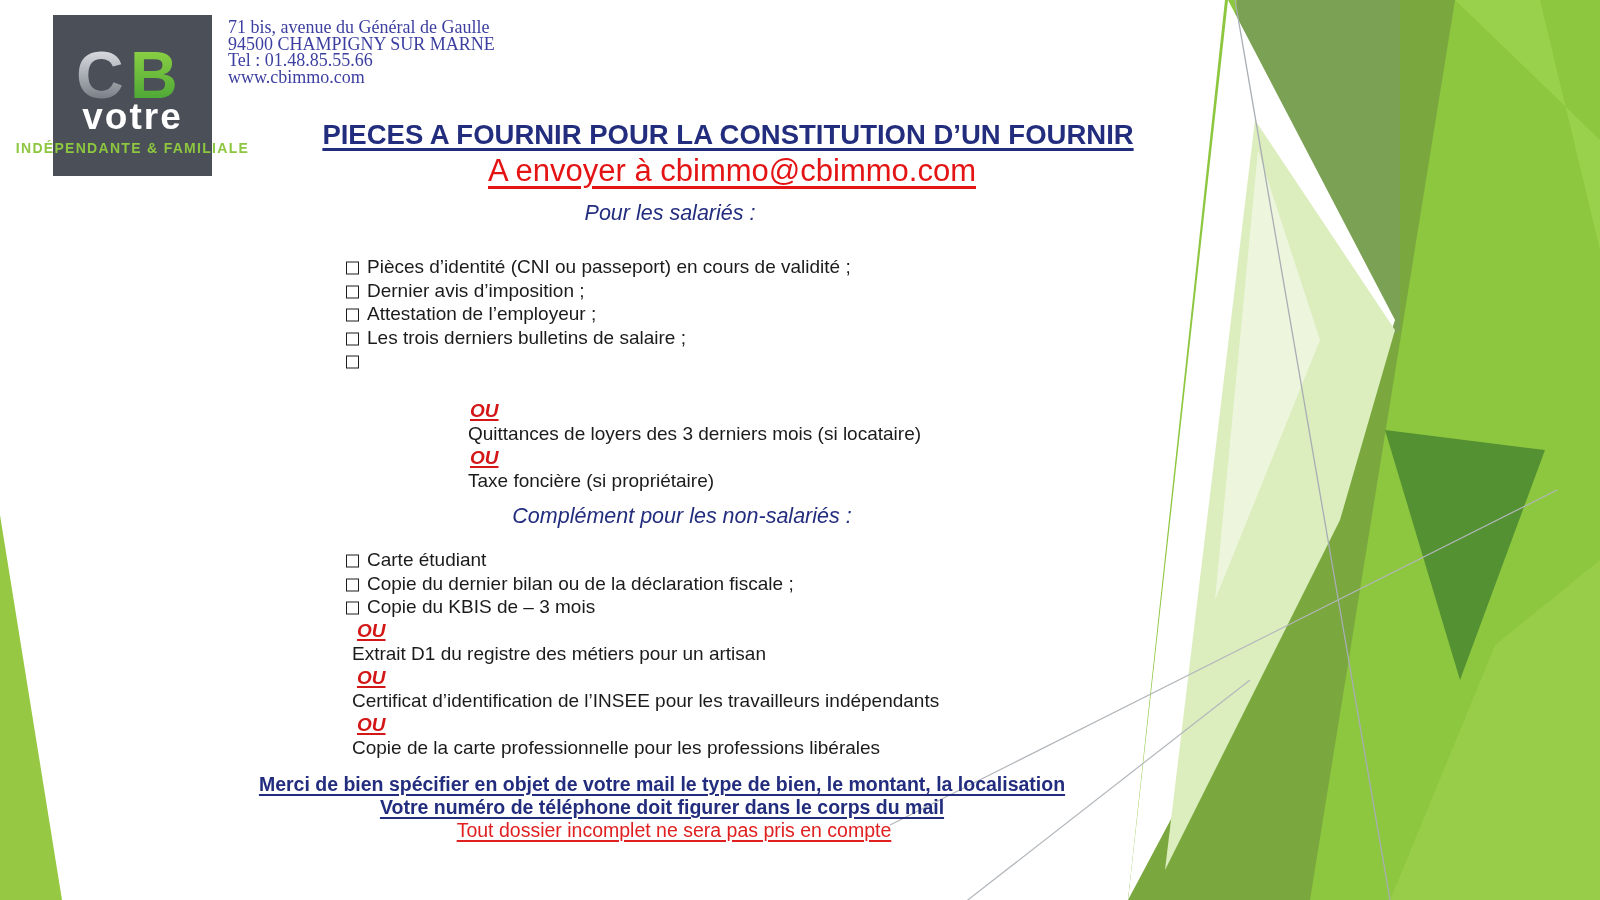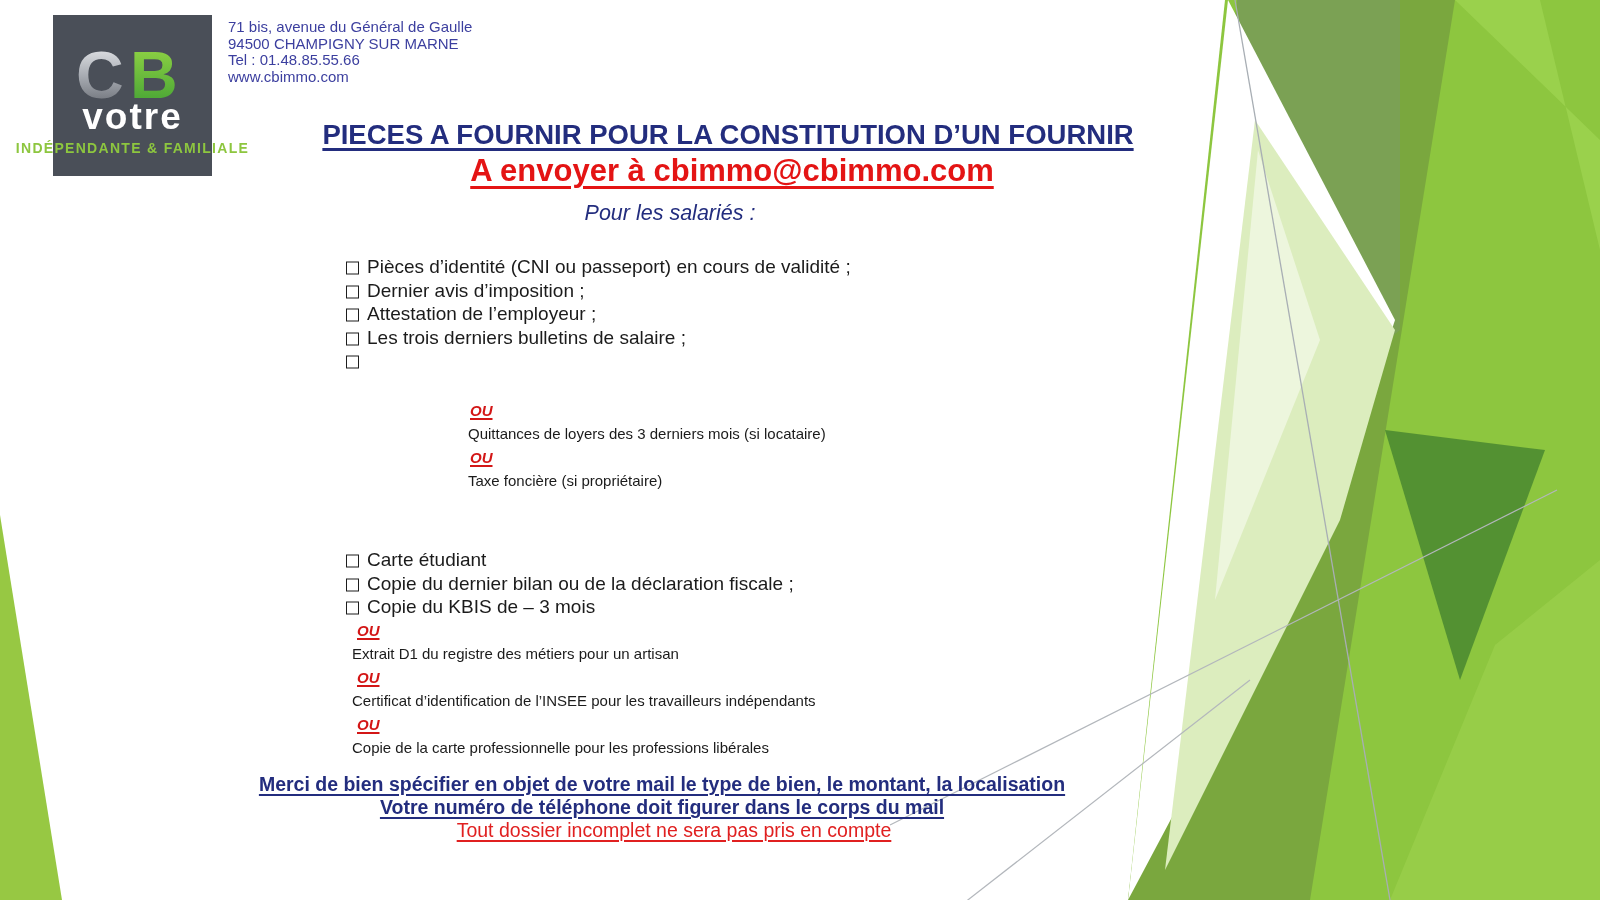--- a/index.html
+++ b/index.html
@@ -17,7 +17,7 @@
   .logo-tagline{color:#8dc63f;font-size:14px;font-weight:bold;letter-spacing:1.3px;margin-top:5px;white-space:nowrap;}
 
   
-  .contact{left:228px;top:19px;font-size:15px;line-height:16.5px;color:#3c3f9f;}
+  .contact{left:228px;top:19px;font-size:18px;line-height:16.5px;color:#3c3f9f;font-family:Liberation Serif, serif;}
 
   .centerbox{text-align:center;left:0;}
   .title{top:119px;width:1456px;font-size:27.5px;font-weight:bold;color:#232d7e;

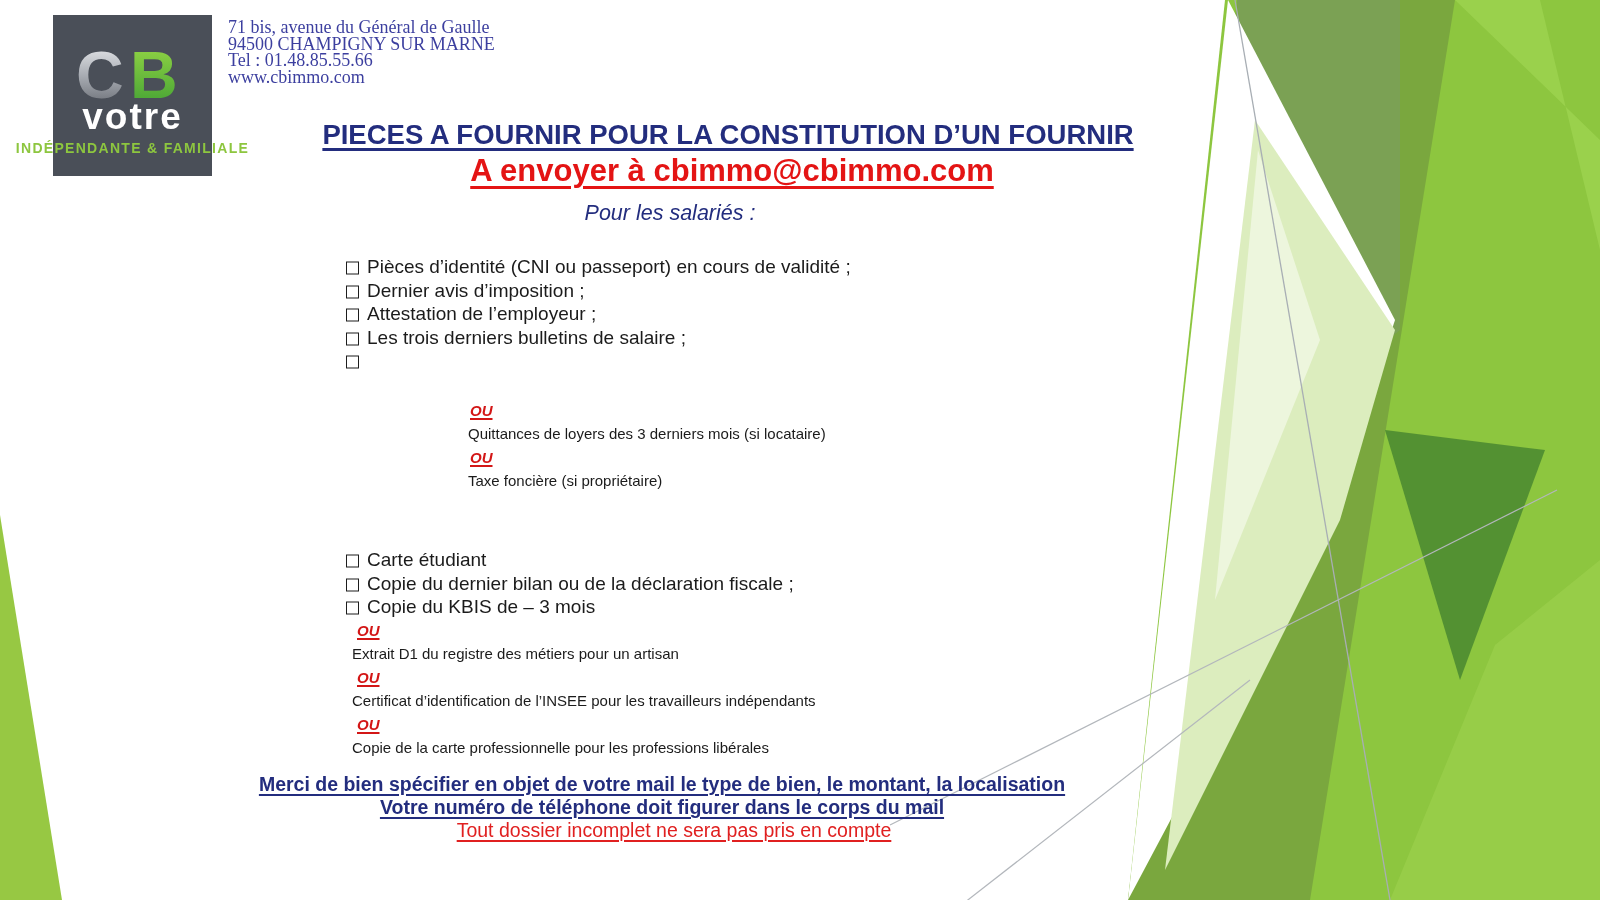--- a/index.html
+++ b/index.html
@@ -22,7 +22,7 @@
   .centerbox{text-align:center;left:0;}
   .title{top:119px;width:1456px;font-size:27.5px;font-weight:bold;color:#232d7e;
          text-decoration:underline;text-decoration-thickness:2.5px;text-underline-offset:4px;}
-  .subtitle{top:153px;width:1464px;font-size:31px;font-weight:bold;color:#e41414;
+  .subtitle{top:153px;width:1464px;font-size:31px;font-weight:normal;color:#e41414;
          text-decoration:underline;text-decoration-thickness:3px;text-underline-offset:5px;}
   .sec-heading{font-size:21.5px;font-weight:normal;font-style:italic;color:#232d7e;}
   .h-sal{top:201px;width:1340px;}

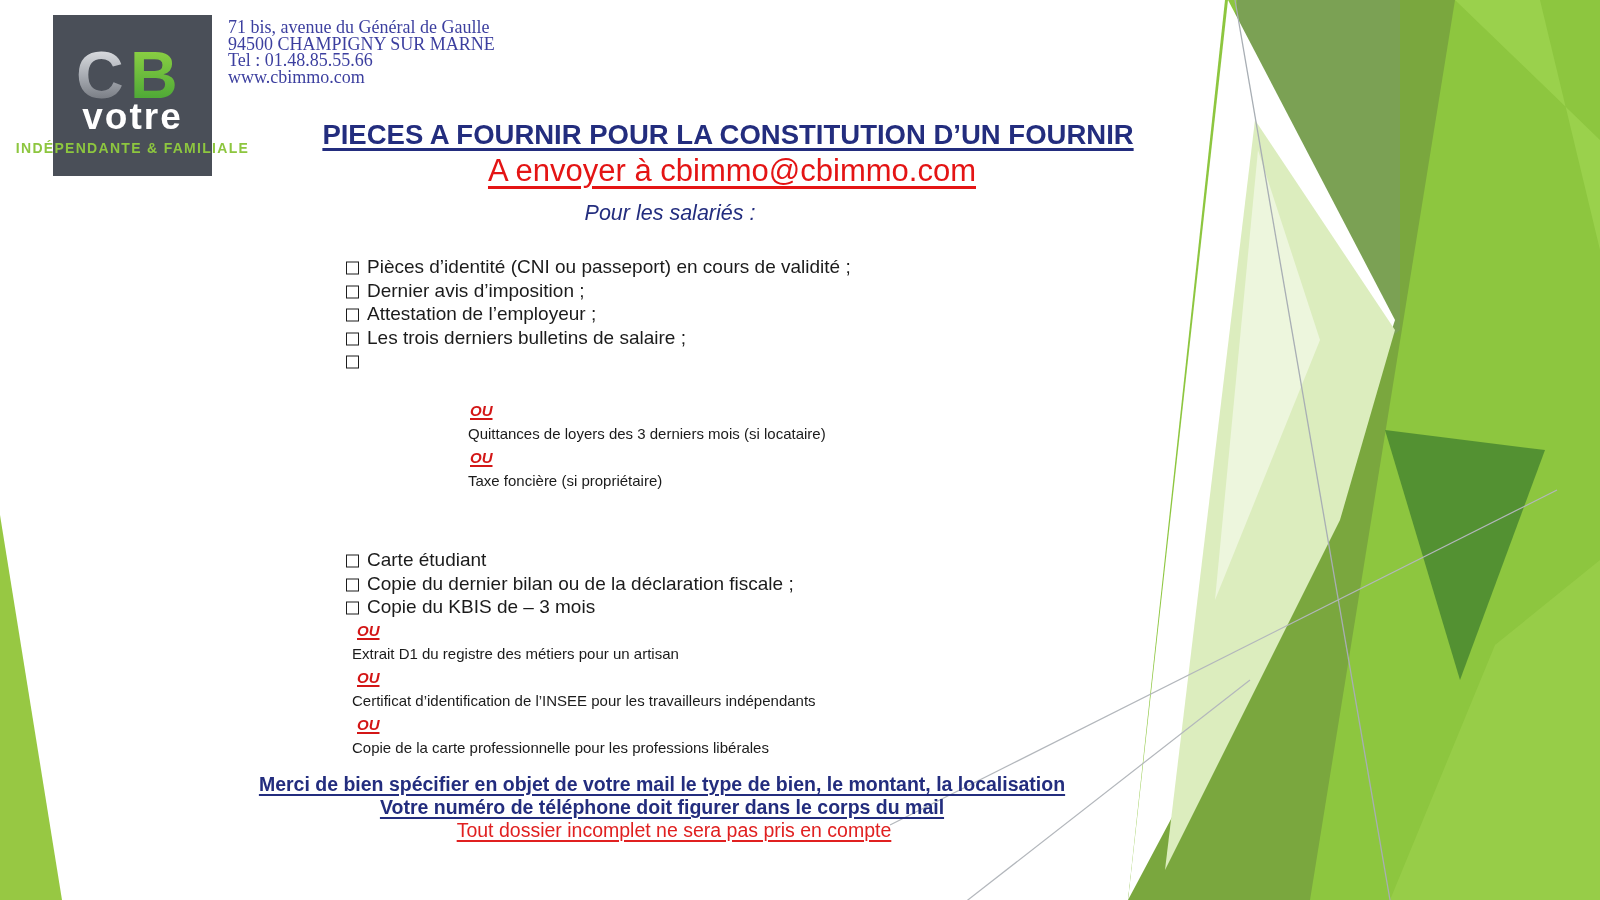--- a/index.html
+++ b/index.html
@@ -34,7 +34,7 @@
   .checklist li{padding-left:17px;text-indent:-23px;}
   .cb{display:inline-block;width:11px;height:11px;border:1.7px solid #1d1d1d;
       margin-right:8px;transform:translateY(1.5px);}
-  .alts{font-size:15px;line-height:23.4px;}
+  .alts{font-size:19px;line-height:23.4px;}
   .alt1{left:468px;top:399px;width:620px;}
   .alt2{left:352px;top:619px;width:680px;}
   .or{color:#d31616;font-weight:bold;font-style:italic;width:fit-content;

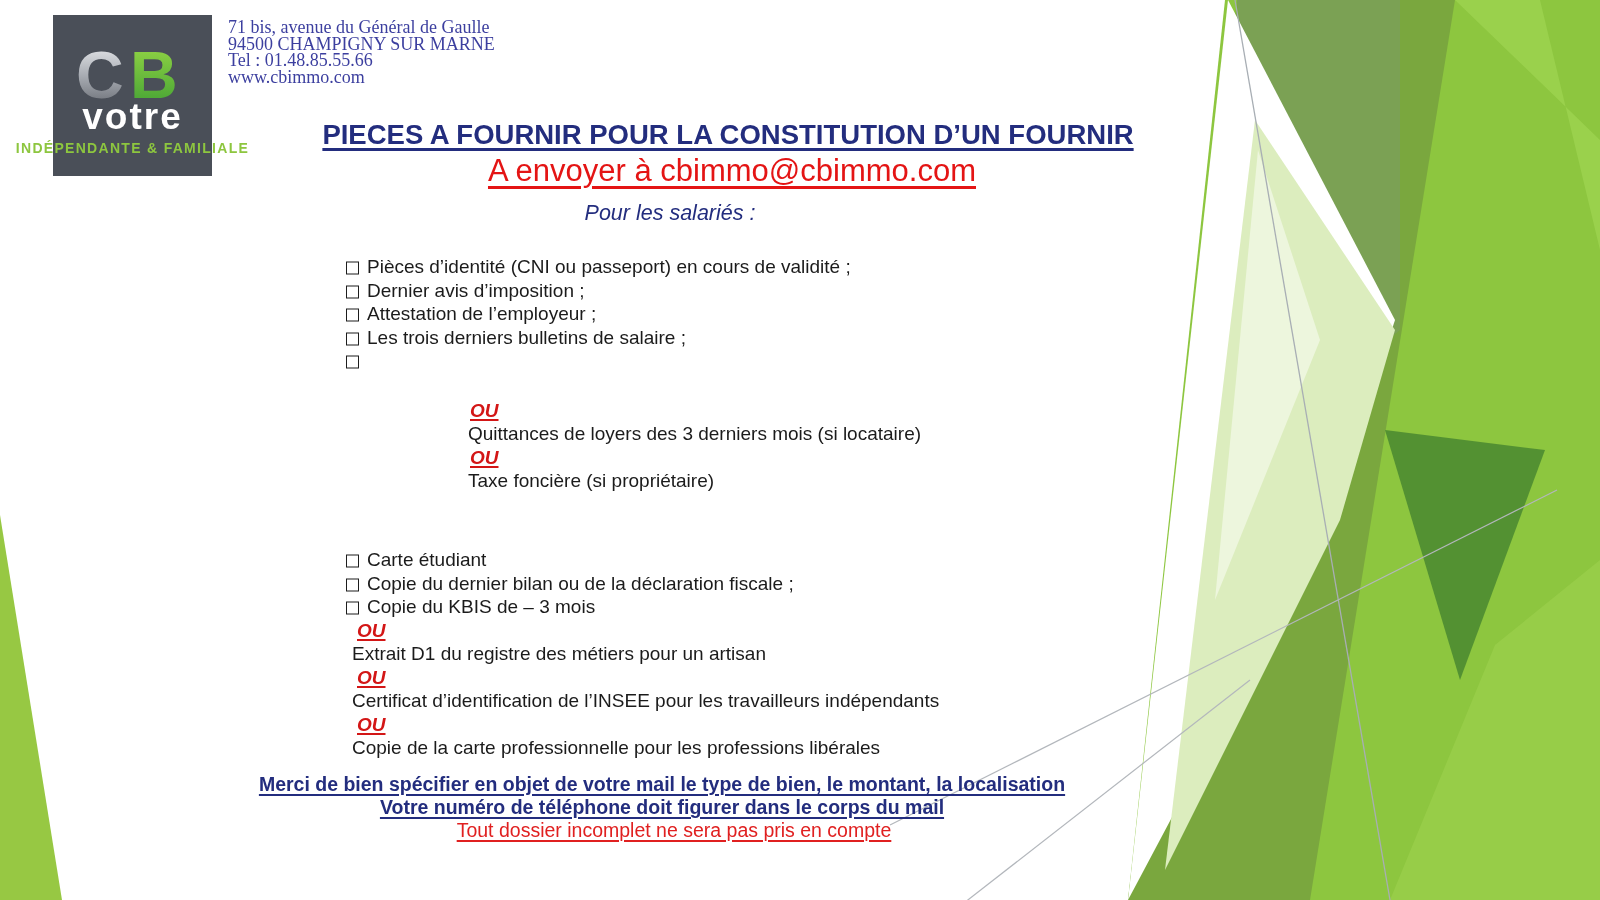--- a/index.html
+++ b/index.html
@@ -117,6 +117,7 @@
       <div class="alt">Taxe  foncière (si propriétaire)</div>
     </div>
 
+  <div class="fg centerbox sec-heading h-comp">Complément pour les non-salariés :</div>
 
   <ul class="fg checklist list2" id="list-non-salaries">
       <li><span class="cb"></span><span>Carte étudiant</span></li>

